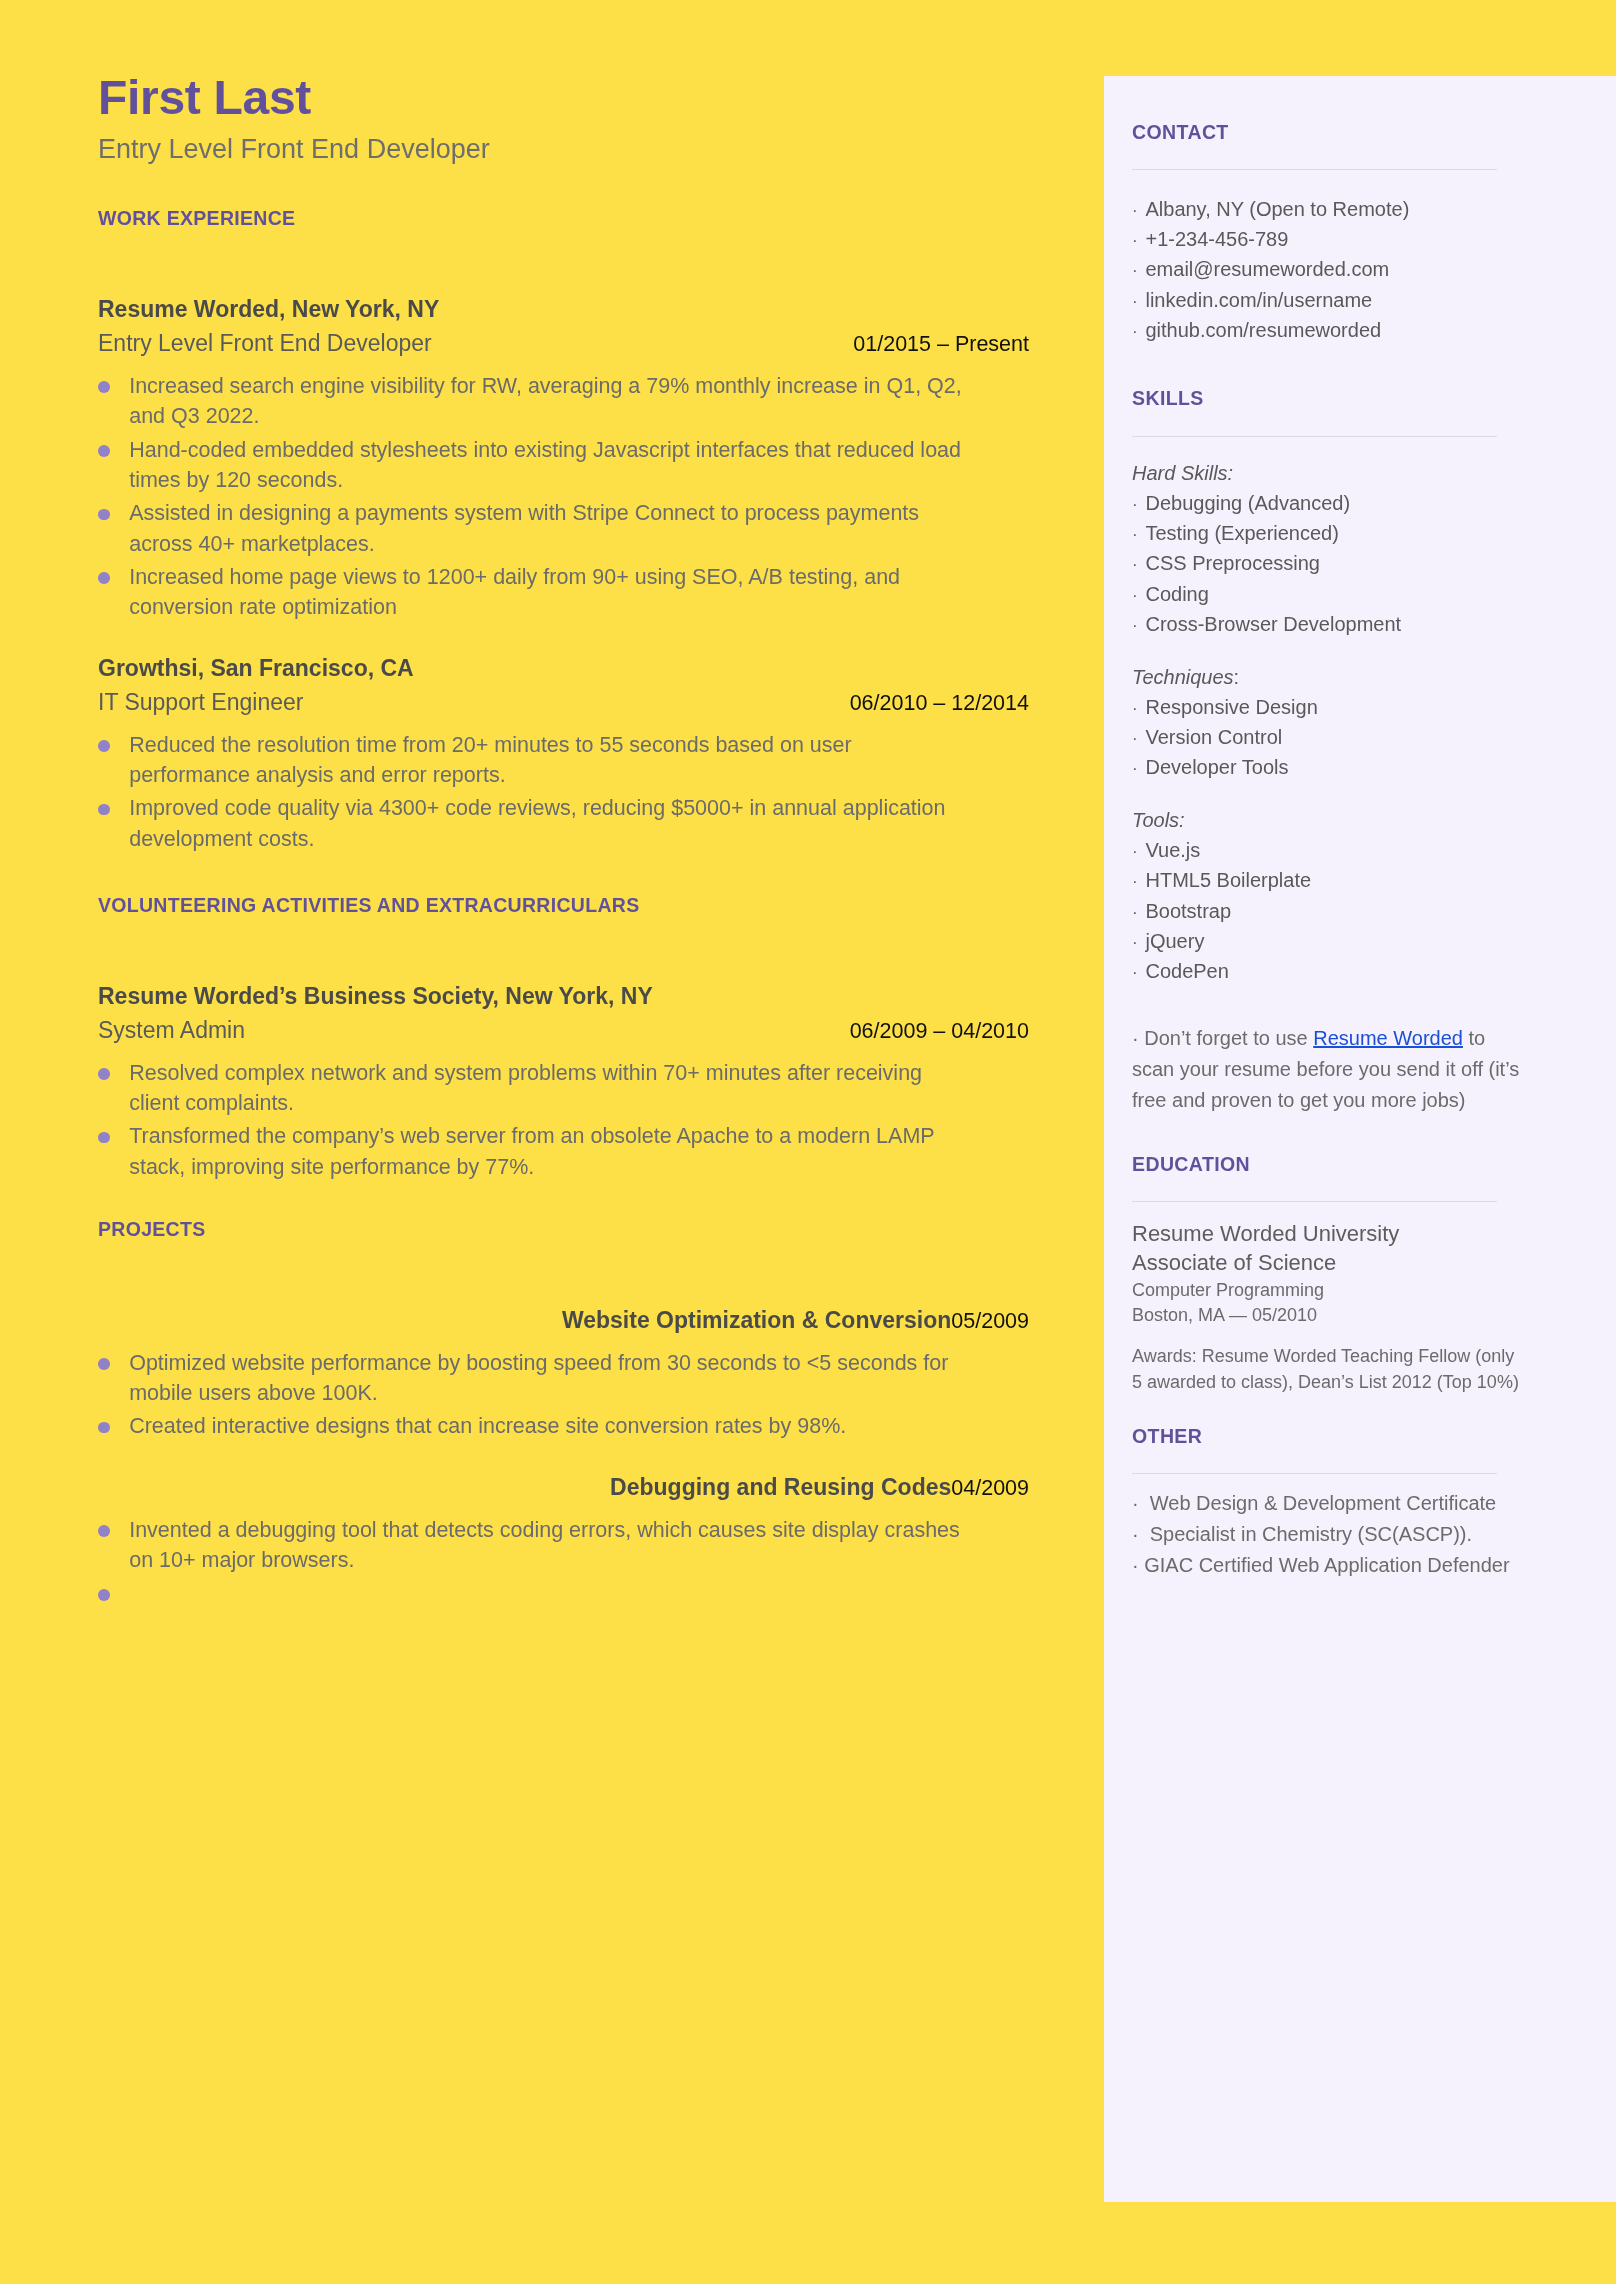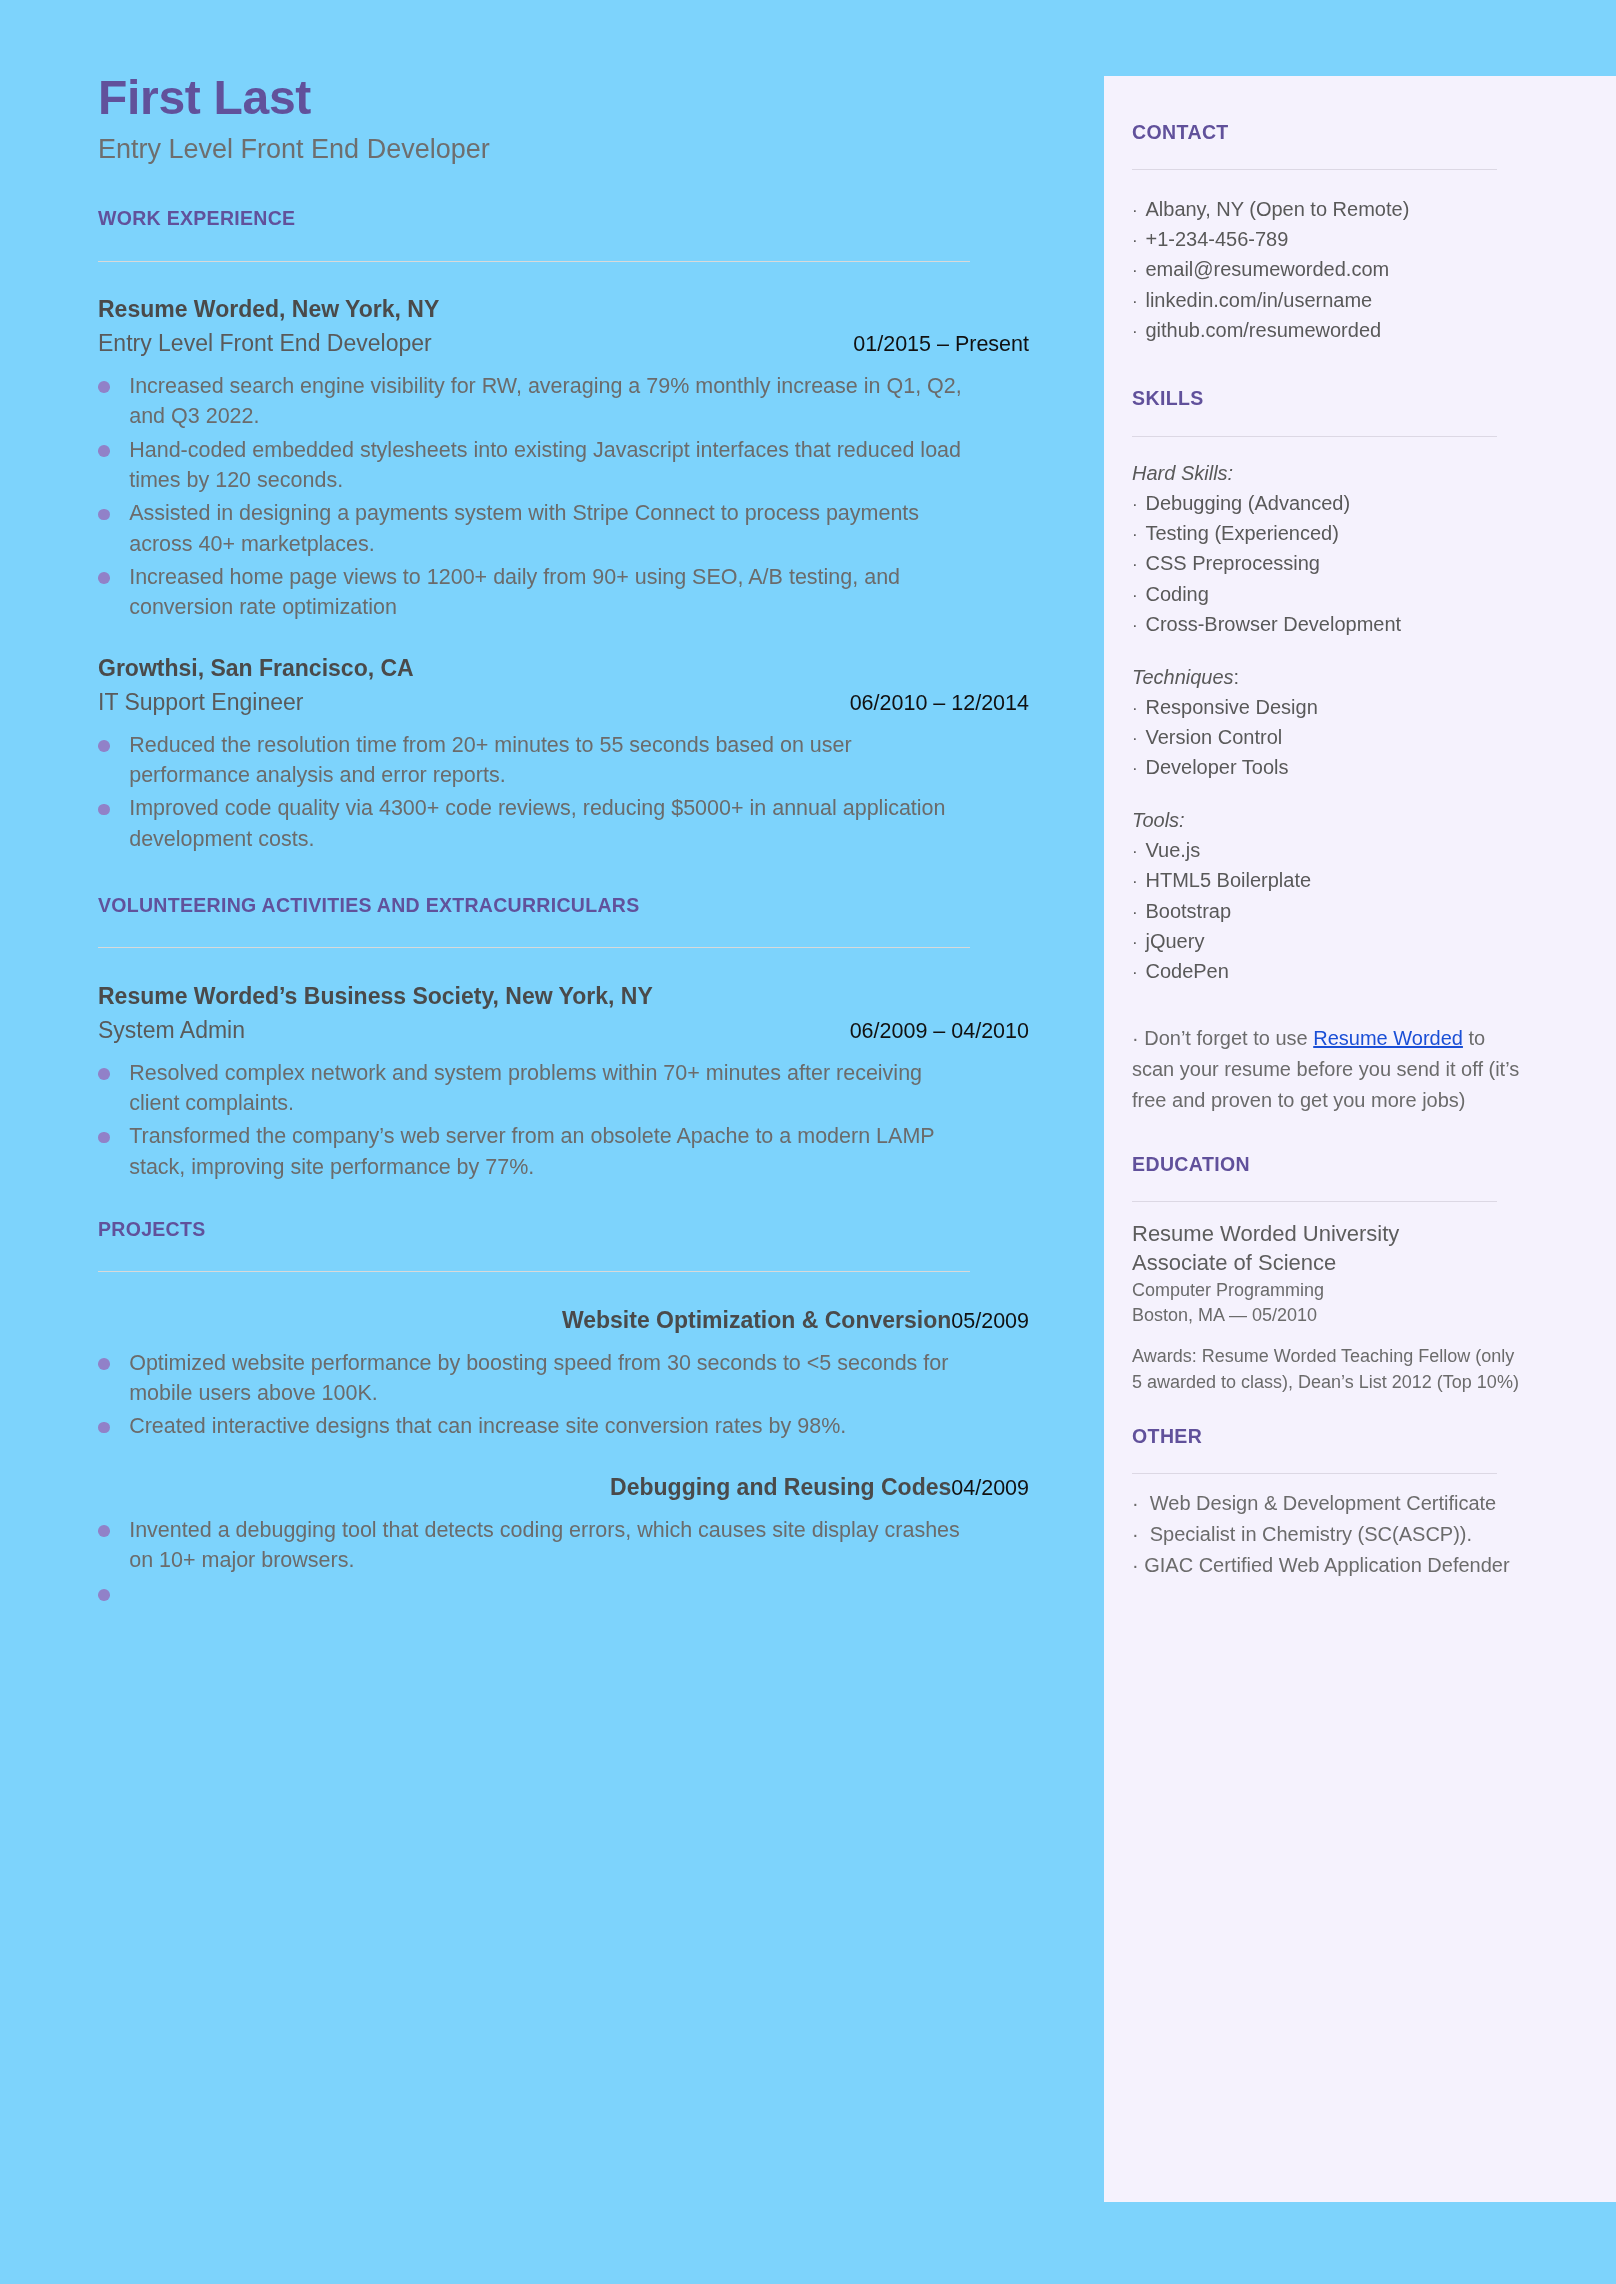--- a/index.html
+++ b/index.html
@@ -13,7 +13,7 @@
     position: relative;
     width: 1617px;
     height: 2284px;
-    background: #7dd3fc;
+    background: #fde047;
     overflow: hidden;
   }
 

